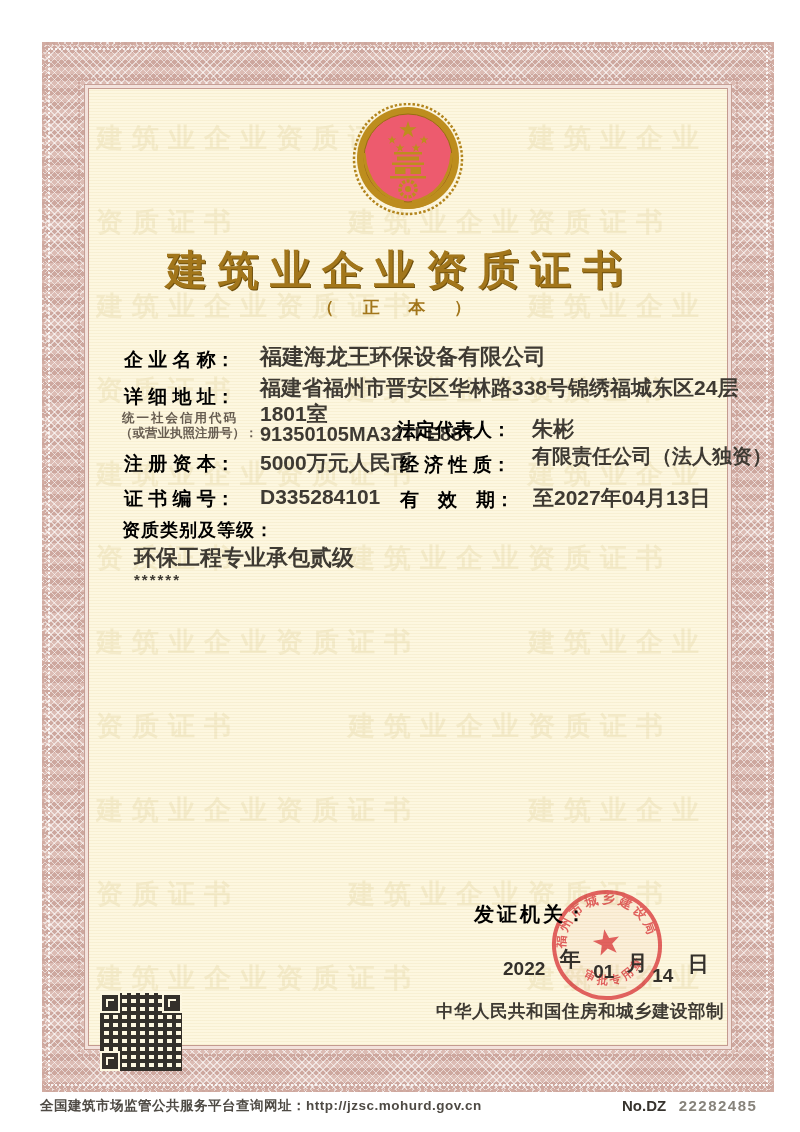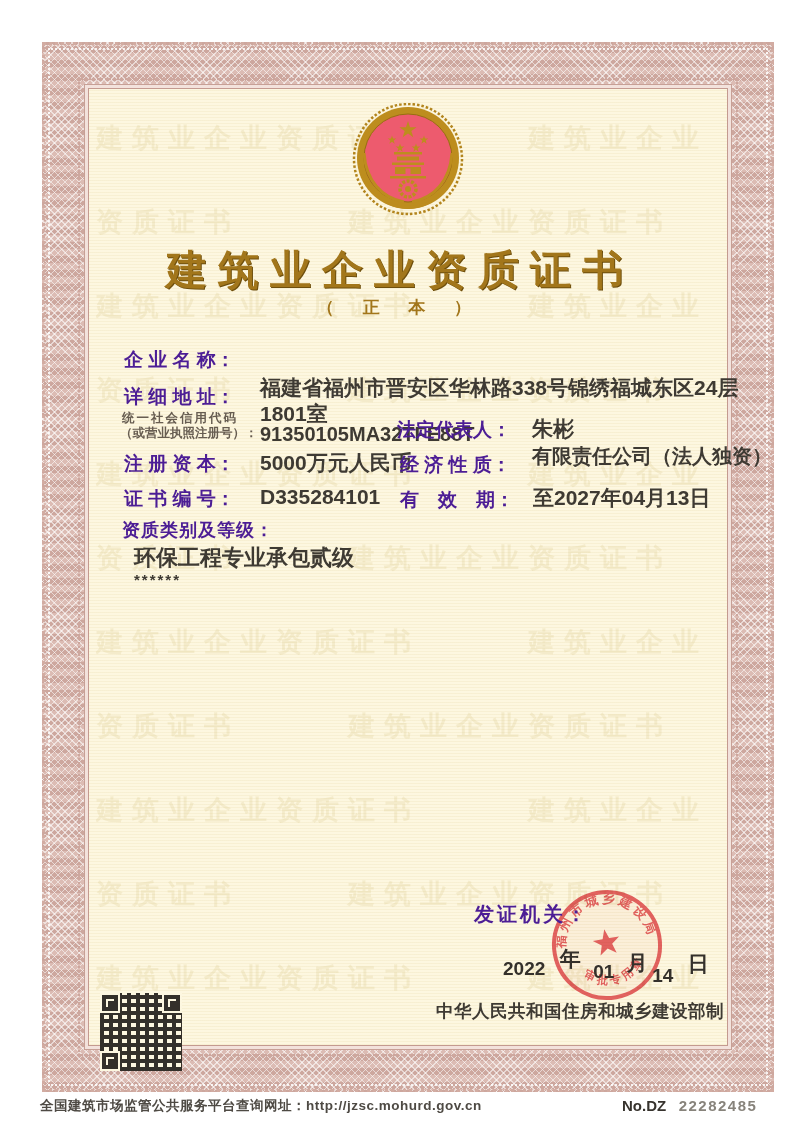--- a/index.html
+++ b/index.html
@@ -43,7 +43,7 @@
             font-size:17px;font-weight:700;letter-spacing:12px;color:#a2761b;}
 
   
-  .lab{position:absolute;z-index:5;font-size:19px;font-weight:700;color:#4c1d95;white-space:nowrap;}
+  .lab{position:absolute;z-index:5;font-size:19px;font-weight:700;color:#000000;white-space:nowrap;}
   .lab-sm{position:absolute;z-index:5;font-size:12.5px;font-weight:700;color:#675d51;letter-spacing:1px;white-space:nowrap;}
   .val{position:absolute;z-index:5;font-size:21px;font-weight:600;color:#3e3a33;white-space:nowrap;}
 

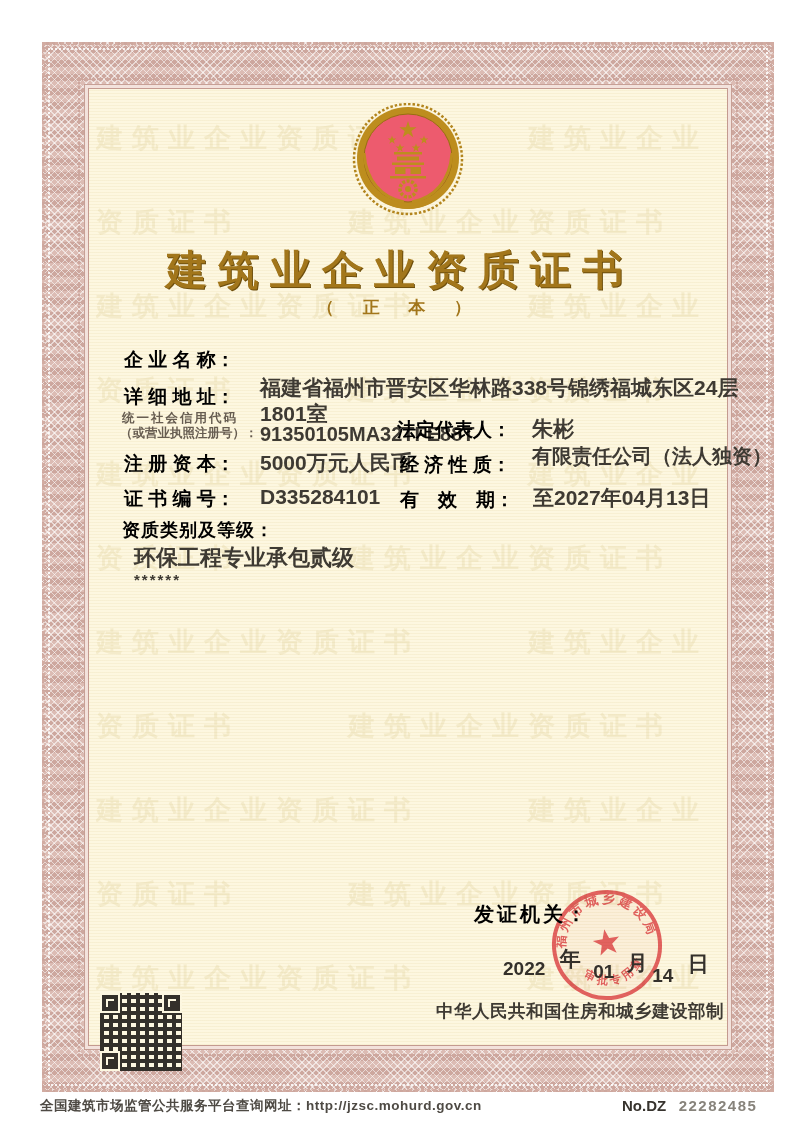--- a/index.html
+++ b/index.html
@@ -139,6 +139,7 @@
   <div class="subtitle">（ 正 本 ）</div>
 
   <span class="lab l-company">企 业 名 称：</span>
+  <span class="val v-company">福建海龙王环保设备有限公司</span>
 
   <span class="lab l-addr">详 细 地 址：</span>
   <span class="val v-addr1">福建省福州市晋安区华林路338号锦绣福城东区24层</span>

